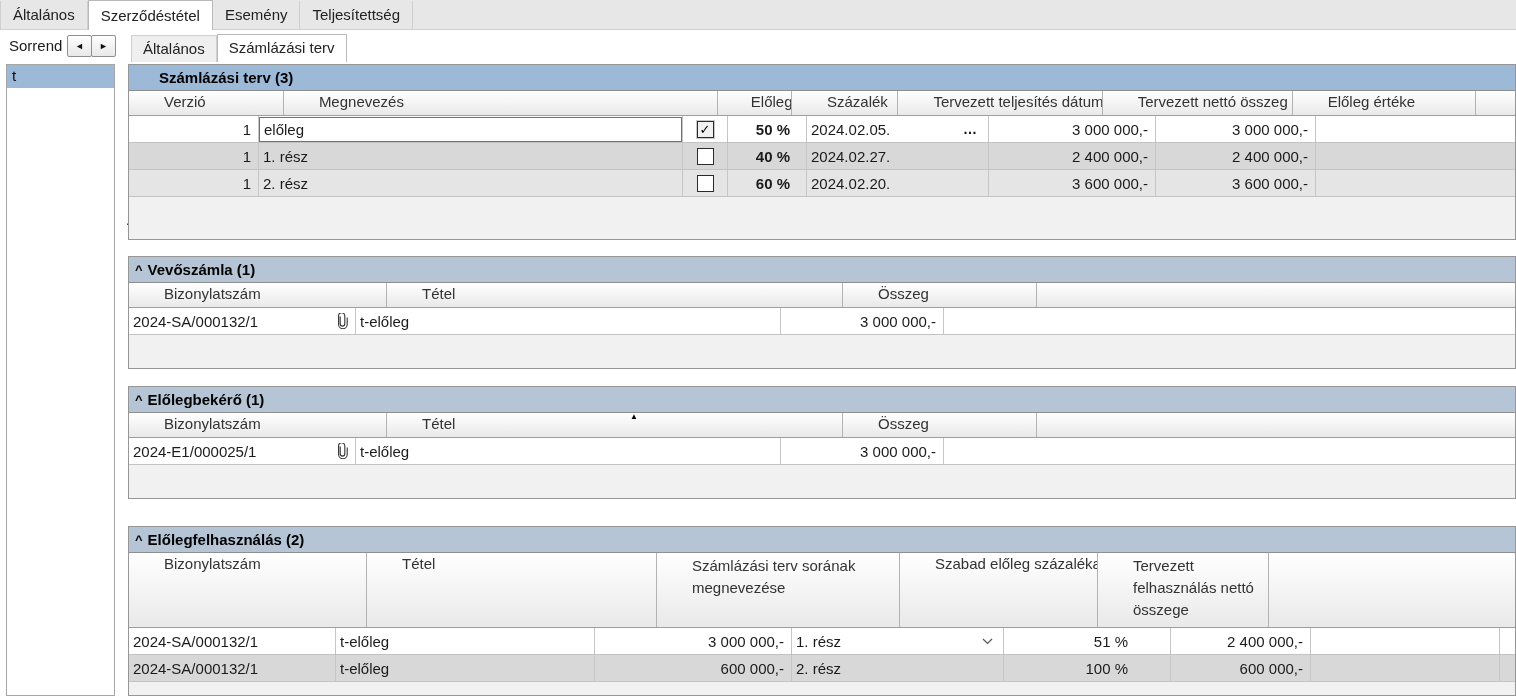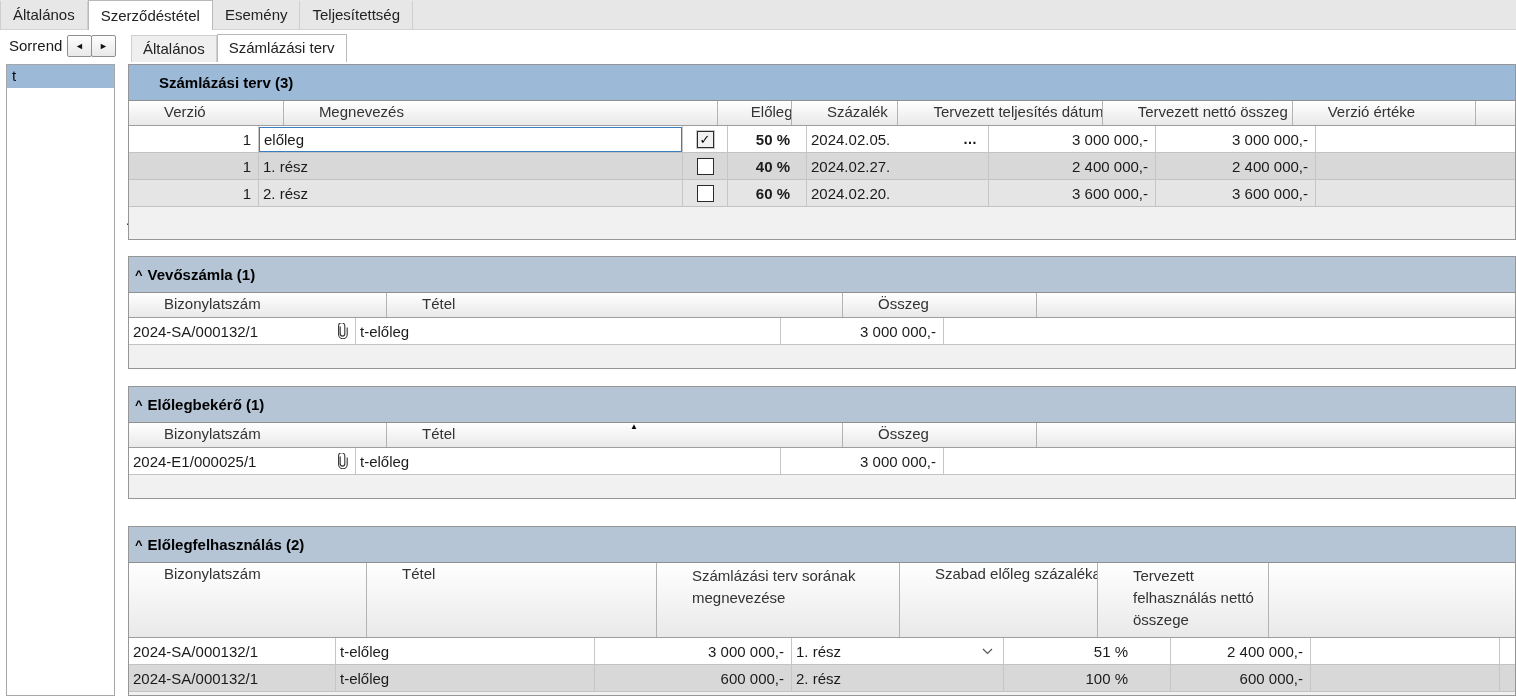--- a/index.html
+++ b/index.html
@@ -38,7 +38,7 @@
   
   .panel { position:absolute; left:128px; width:1388px; border:1px solid #969696;
     background:#f1f1f1; overflow:hidden; }
-  .sec-head { height:36px; font-weight:bold; color:#000; display:flex; align-items:center;
+  .sec-head { height:26px; font-weight:bold; color:#000; display:flex; align-items:center;
     border-bottom:1px solid #8f8f8f; }
   .sec-head.first { background:#9cb9d8; padding-left:30px; }
   .sec-head.sub { background:#b5c5d6; padding-left:6px; }

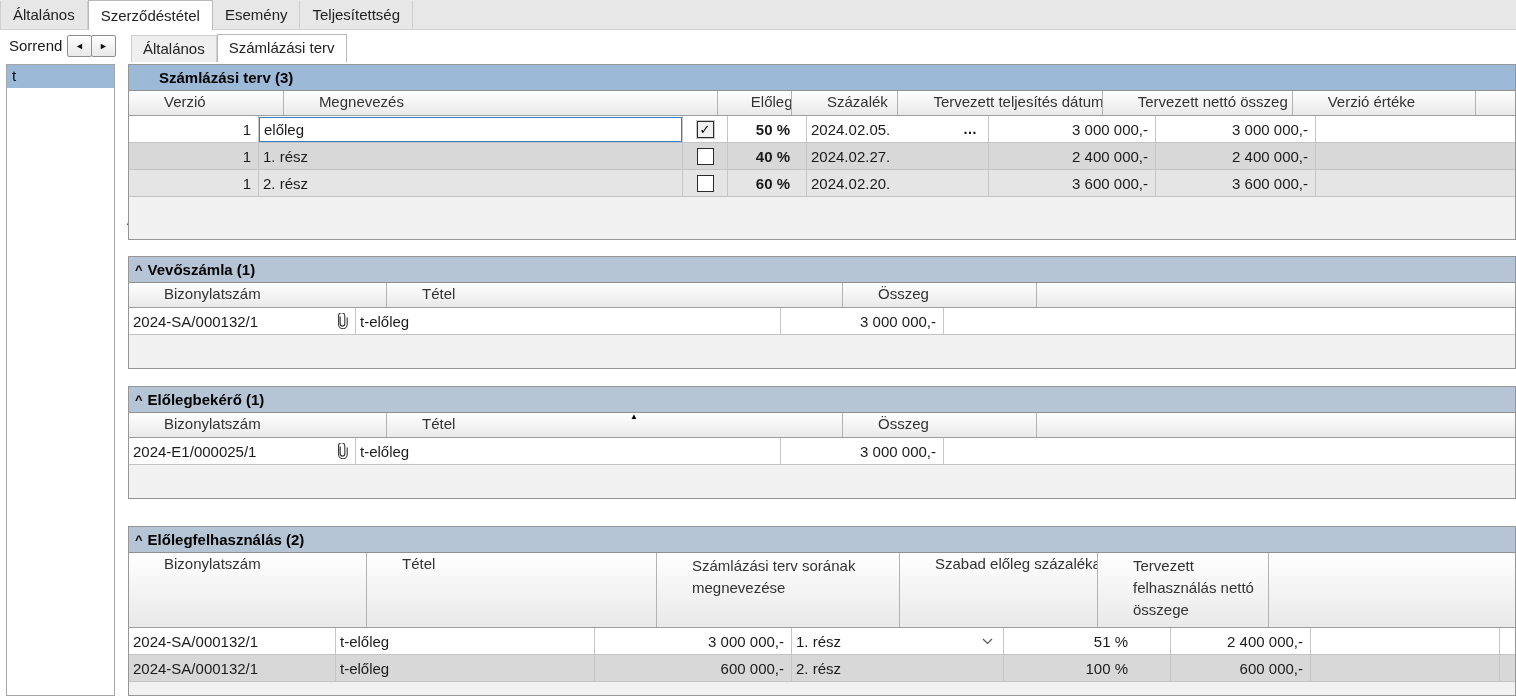--- a/index.html
+++ b/index.html
@@ -127,7 +127,7 @@
     <div class="hc" style="width:79px"><span>Százalék</span></div>
     <div class="hc" style="width:182px"><span>Tervezett teljesítés dátuma</span></div>
     <div class="hc" style="width:167px"><span>Tervezett nettó összeg</span></div>
-    <div class="hc" style="width:160px"><span>Verzió értéke</span></div>
+    <div class="hc" style="width:160px"><span>Előleg értéke</span></div>
     <div class="hc filler"></div>
   </div>
 

